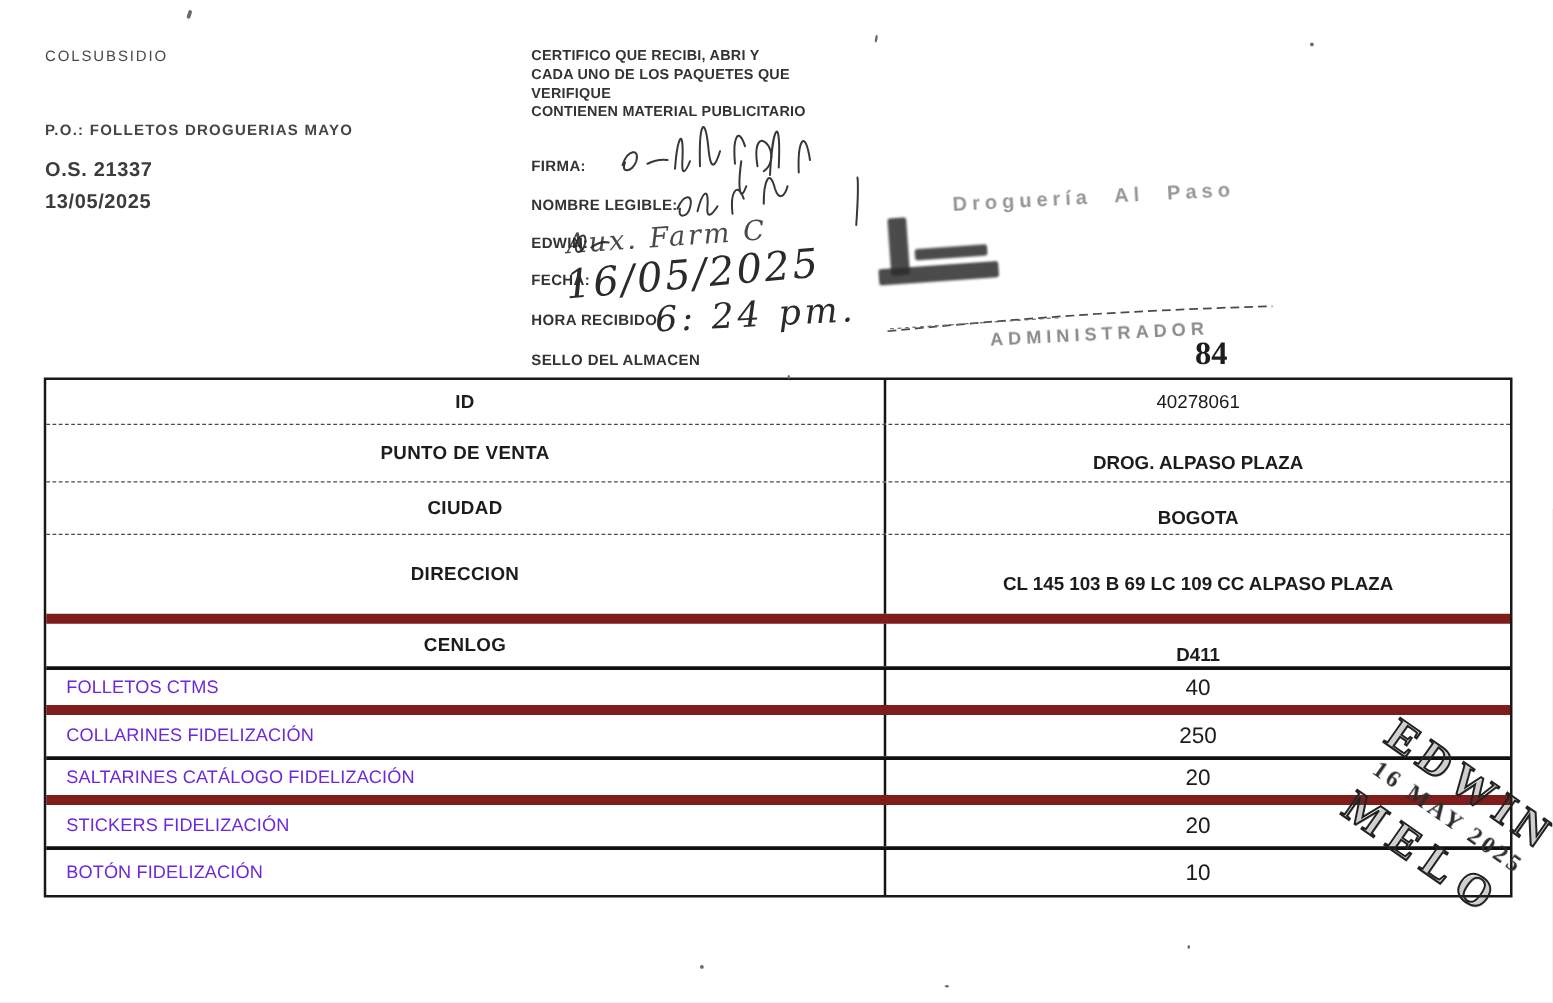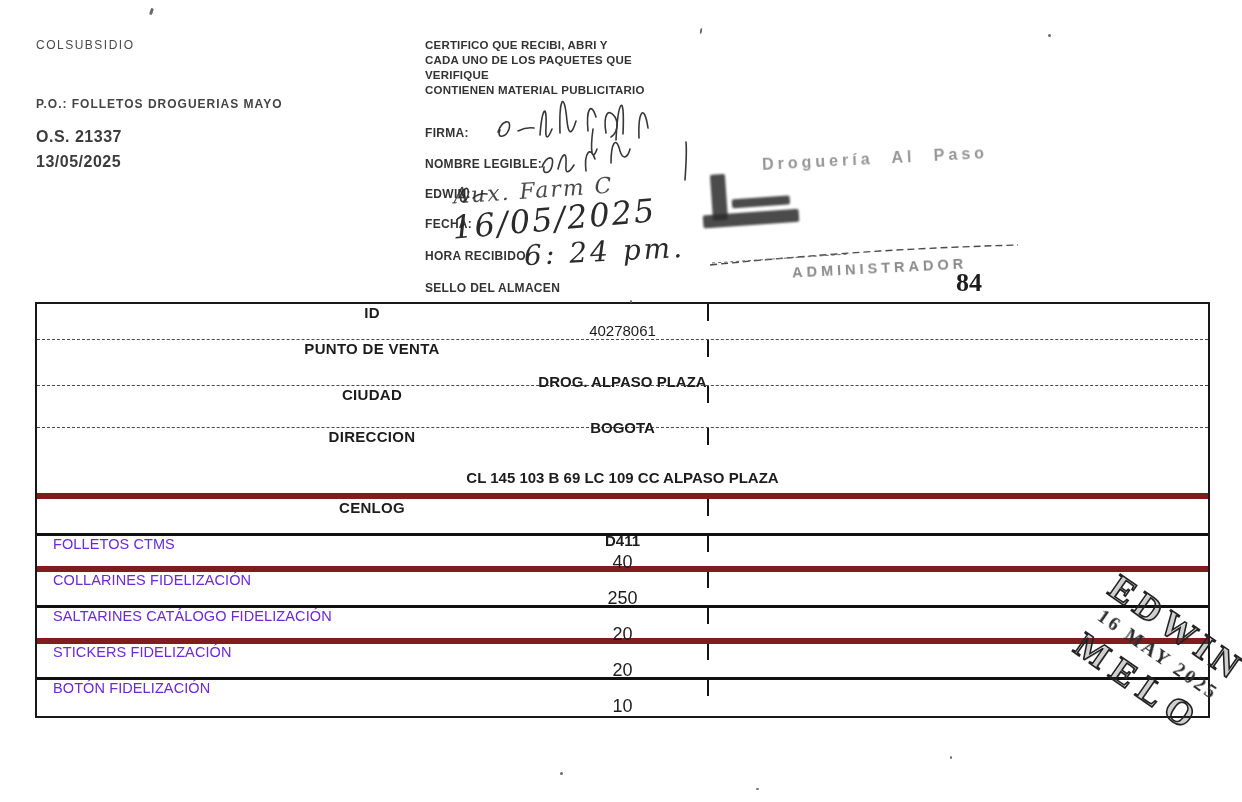--- a/index.html
+++ b/index.html
@@ -43,7 +43,7 @@
   .ds-name-bottom{font-size:36px;letter-spacing:9px;line-height:40px;}
   
   .tbl{left:35px;top:302px;width:1175px;border:2.2px solid #181818;box-sizing:border-box;background:#fff;}
-  .trow{display:flex;box-sizing:border-box;flex-direction:column;}
+  .trow{display:flex;box-sizing:border-box;}
   .cell{box-sizing:border-box;display:flex;align-items:center;}
   .lcell{width:672px;border-right:2.6px solid #141414;}
   .rcell{flex:1;justify-content:center;}

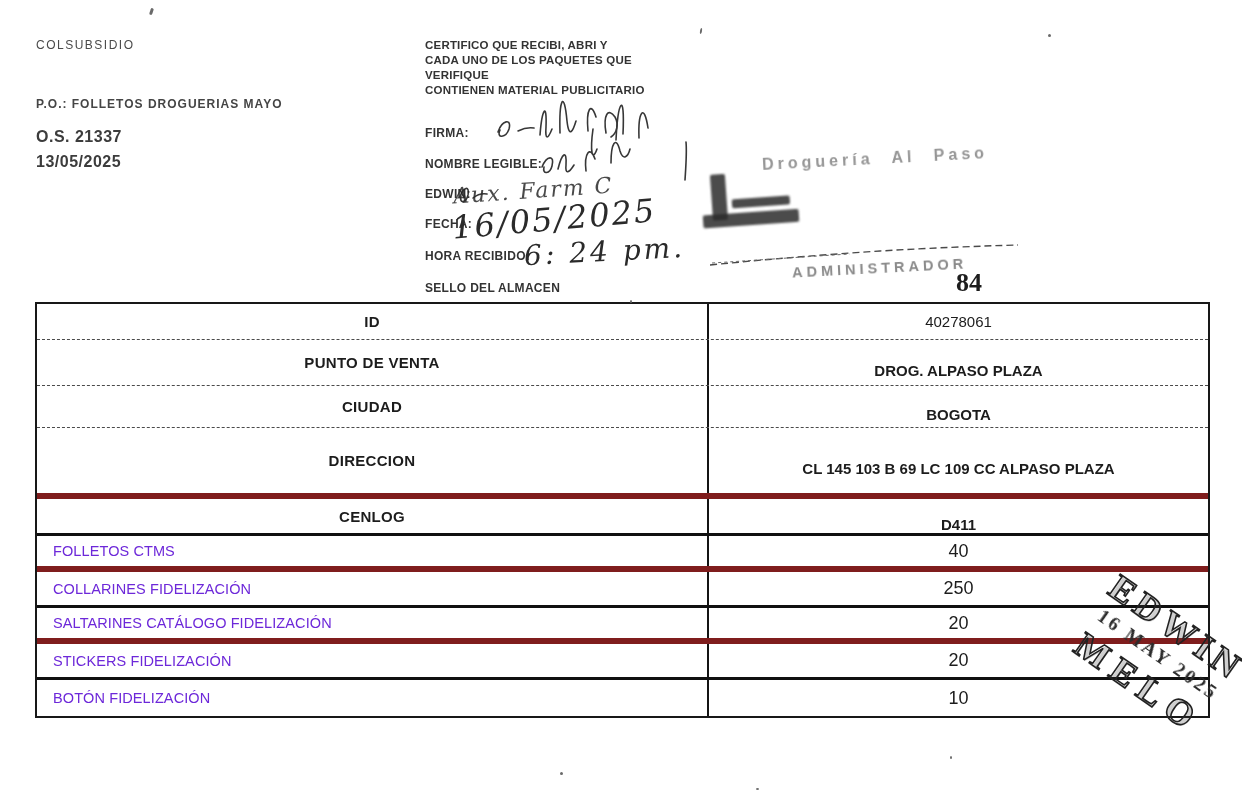--- a/index.html
+++ b/index.html
@@ -54,7 +54,7 @@
   .item-label{font-size:14.5px;color:#6d28d9;padding-left:16px;letter-spacing:.1px;}
   .qty{font-size:18px;color:#1c1c1c;}
   .sep-dash{border-bottom:1.5px dashed #4a4a4a;}
-  .sep-thin{border-bottom:6px solid #7f1d1d;}
+  .sep-thin{border-bottom:8px solid #7f1d1d;}
   .sep-thick{border-bottom:3.2px solid #101010;}
   
   .h-id{height:36px;}.h-pv{height:46px;}.h-ciu{height:42px;}.h-dir{height:71px;}.h-cen{height:37px;}

